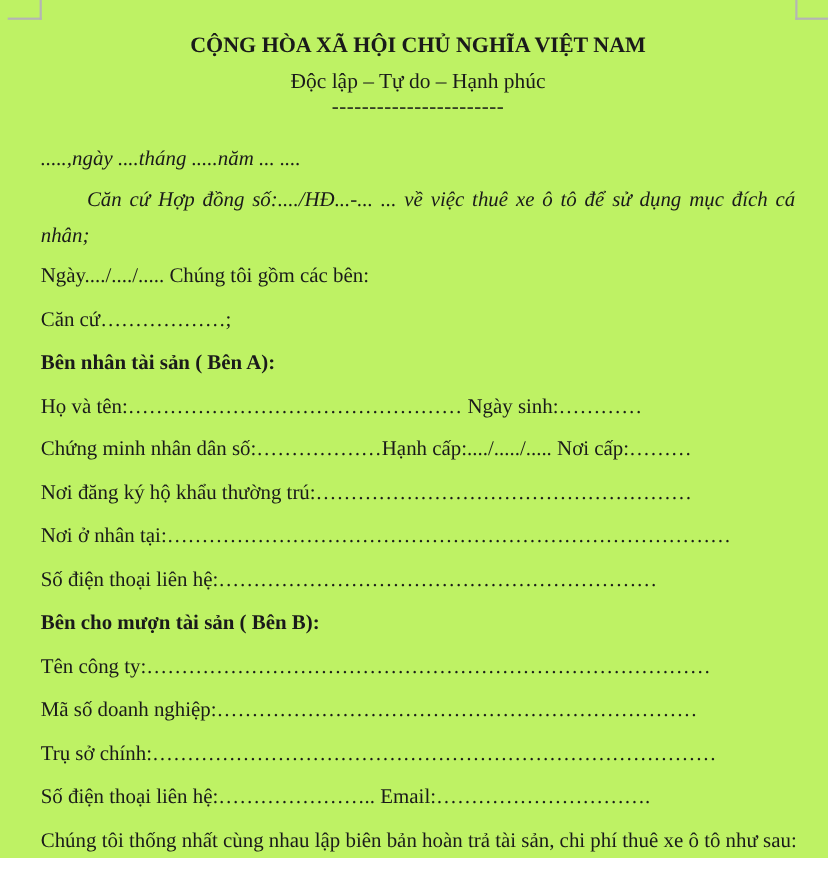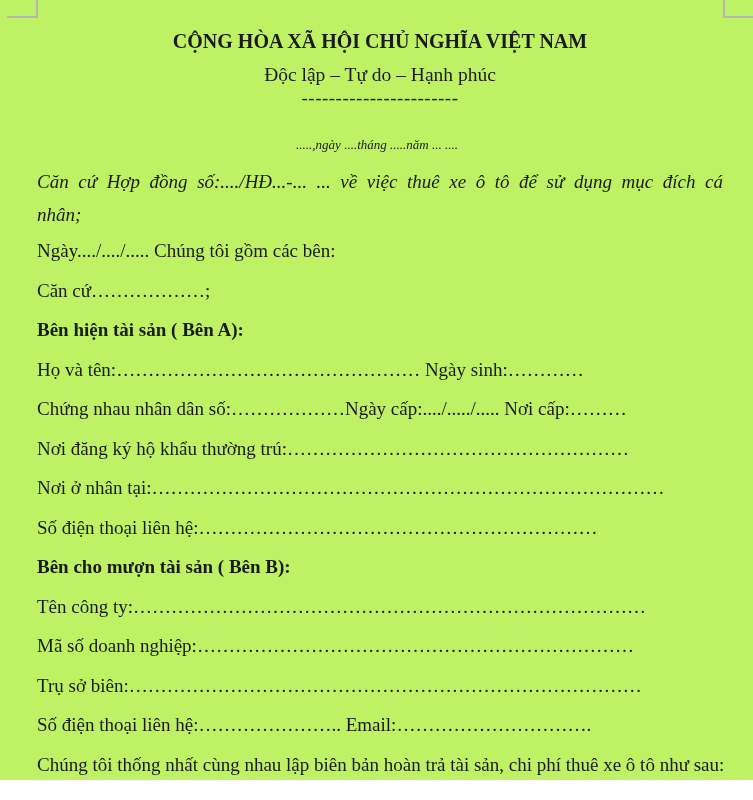--- a/index.html
+++ b/index.html
@@ -46,8 +46,8 @@
     margin-top: 2px;
   }
   .date {
-    font-style: italic; font-size: 13px;
-    text-align: center; line-height: 30px;
+    font-style: italic; font-size: 19px;
+    text-align: left; line-height: 30px;
     margin-top: 25px; padding-right: 6px;
   }
   .title {

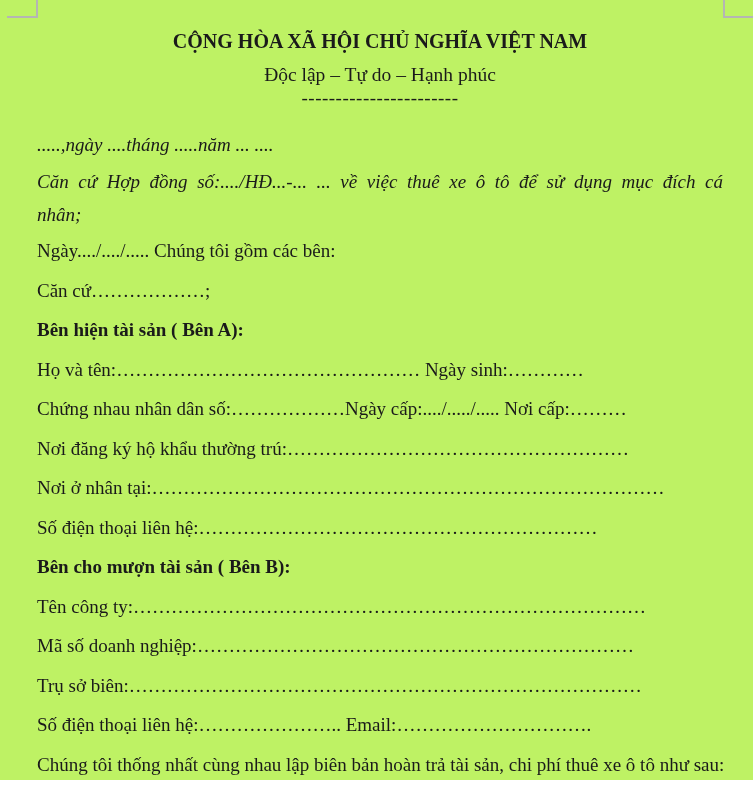--- a/index.html
+++ b/index.html
@@ -61,6 +61,7 @@
     line-height: 33px;
     text-align: justify;
     text-align-last: justify;
+    margin-left: 42px;
   }
   .p1 .lline { line-height: 33px; }
   .line {

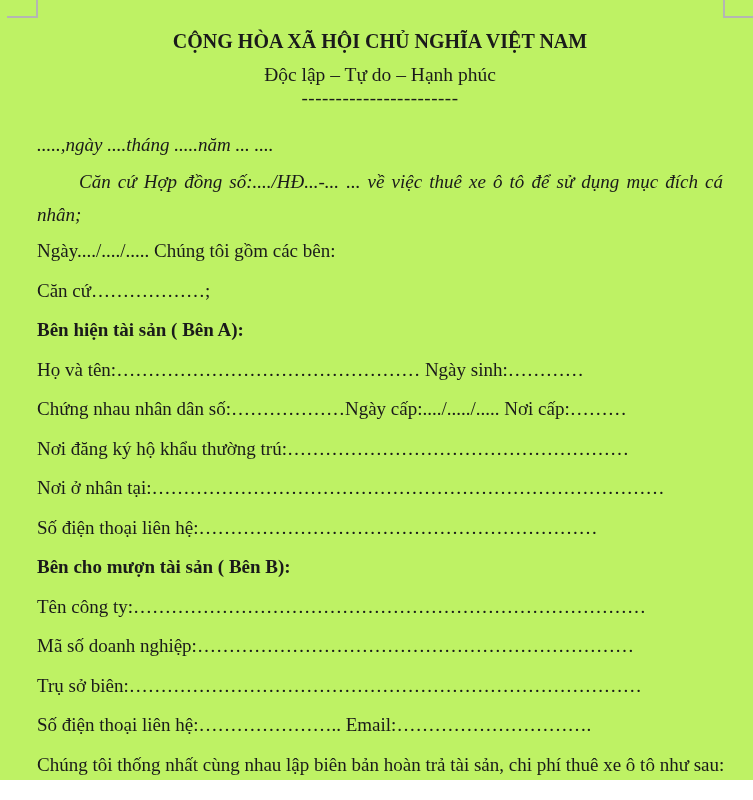--- a/index.html
+++ b/index.html
@@ -101,7 +101,7 @@
 
       <div class="line">Căn cứ………………;</div>
 
-      <div class="line heading">Bên hiện tài sản ( Bên A):</div>
+      <div class="line heading">Bên nhân tài sản ( Bên A):</div>
 
       <div class="line">Họ và tên:………………………………………… Ngày sinh:…………</div>
 

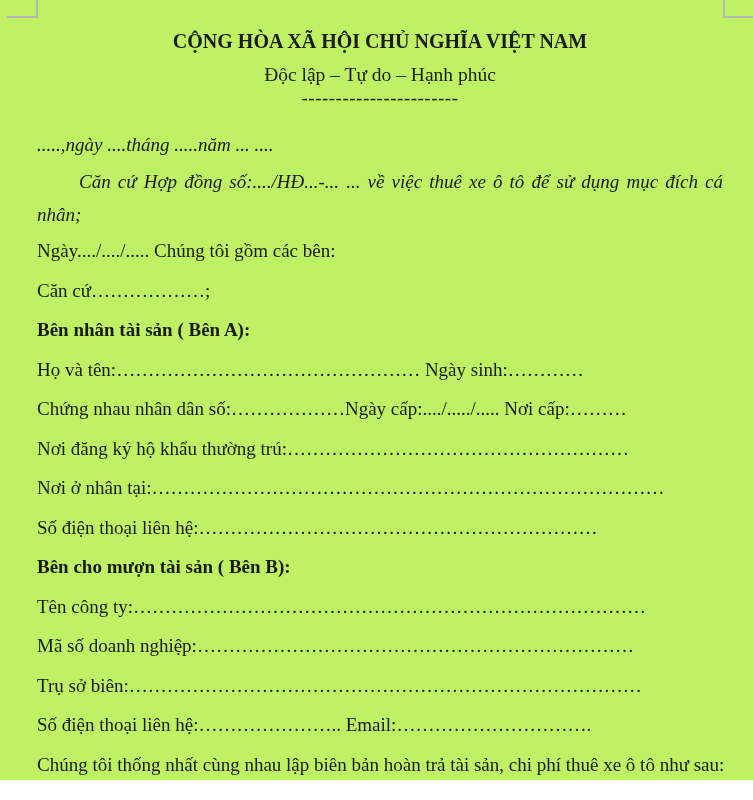--- a/index.html
+++ b/index.html
@@ -105,7 +105,7 @@
 
       <div class="line">Họ và tên:………………………………………… Ngày sinh:…………</div>
 
-      <div class="line">Chứng nhau nhân dân số:………………Ngày cấp:..../...../..... Nơi cấp:………</div>
+      <div class="line">Chứng minh nhân dân số:………………Hạnh cấp:..../...../..... Nơi cấp:………</div>
 
       <div class="line">Nơi đăng ký hộ khẩu thường trú:………………………………………………</div>
 

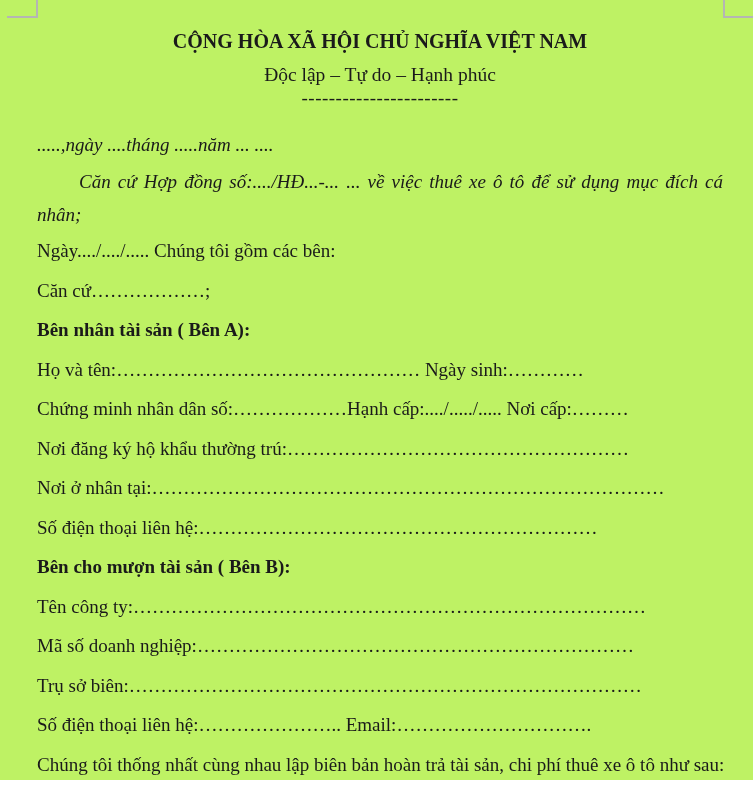--- a/index.html
+++ b/index.html
@@ -119,7 +119,7 @@
 
       <div class="line">Mã số doanh nghiệp:……………………………………………………………</div>
 
-      <div class="line">Trụ sở biên:………………………………………………………………………</div>
+      <div class="line">Trụ sở chính:………………………………………………………………………</div>
 
       <div class="line">Số điện thoại liên hệ:………………….. Email:………………………….</div>
 

